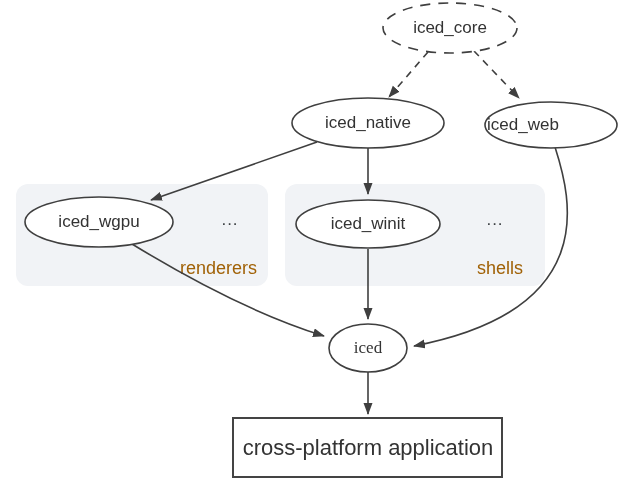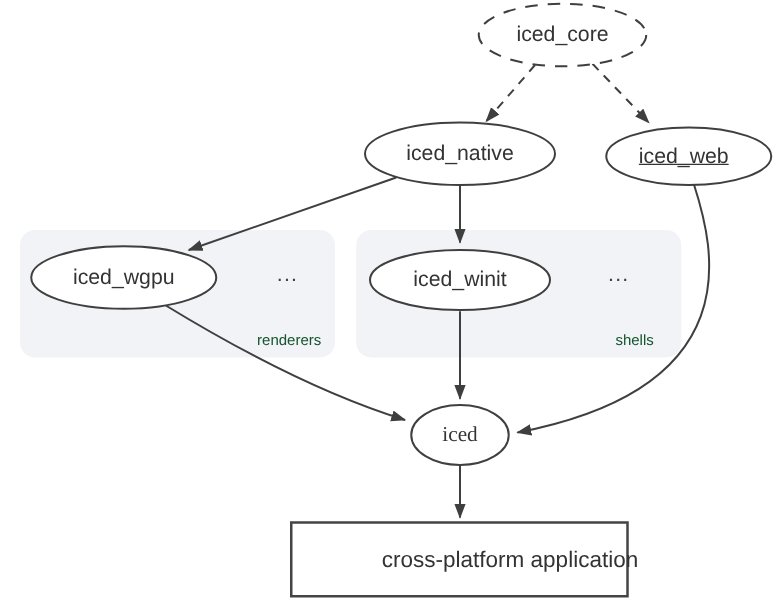--- a/index.html
+++ b/index.html
@@ -96,7 +96,7 @@
 
   <div class="node-label" style="left:450px; top:28px;">iced_core</div>
   <div class="node-label" style="left:368px; top:123px;">iced_native</div>
-  <div class="node-label" style="left:547px; top:125px;text-decoration:underline;">iced_web</div>
+  <div class="node-label" style="left:523px; top:125px;">iced_web</div>
   <div class="node-label" style="left:368px; top:224px;">iced_winit</div>
   <div class="node-label" style="left:99px; top:222px;">iced_wgpu</div>
   <div class="node-label" style="left:368px; top:348px;font-family:Liberation Serif, serif;">iced</div>

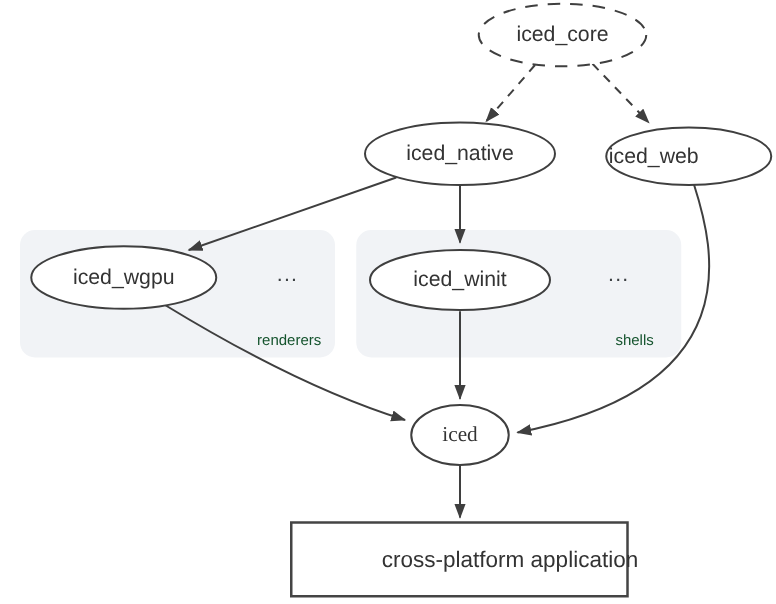--- a/index.html
+++ b/index.html
@@ -30,8 +30,8 @@
   }
   .group-box .group-label {
     position: absolute;
-    color: #14532d;
-    font-size: 12px;
+    color: #a16207;
+    font-size: 18px;
     bottom: 7px;
   }
   #box-renderers { left: 16px; top: 184px; width: 252px; height: 102px; }

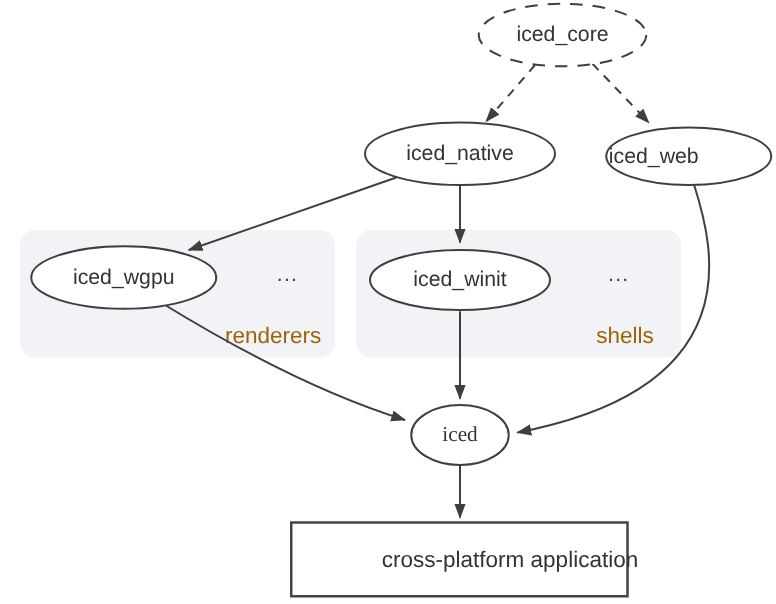--- a/index.html
+++ b/index.html
@@ -53,7 +53,7 @@
     font-size: 17px;
     z-index: 3;
   }
-  .node-label.app { font-size: 18px; margin-left: 40px; }
+  .node-label.app { font-size: 22px; }
 </style>
 </head>
 <body>

